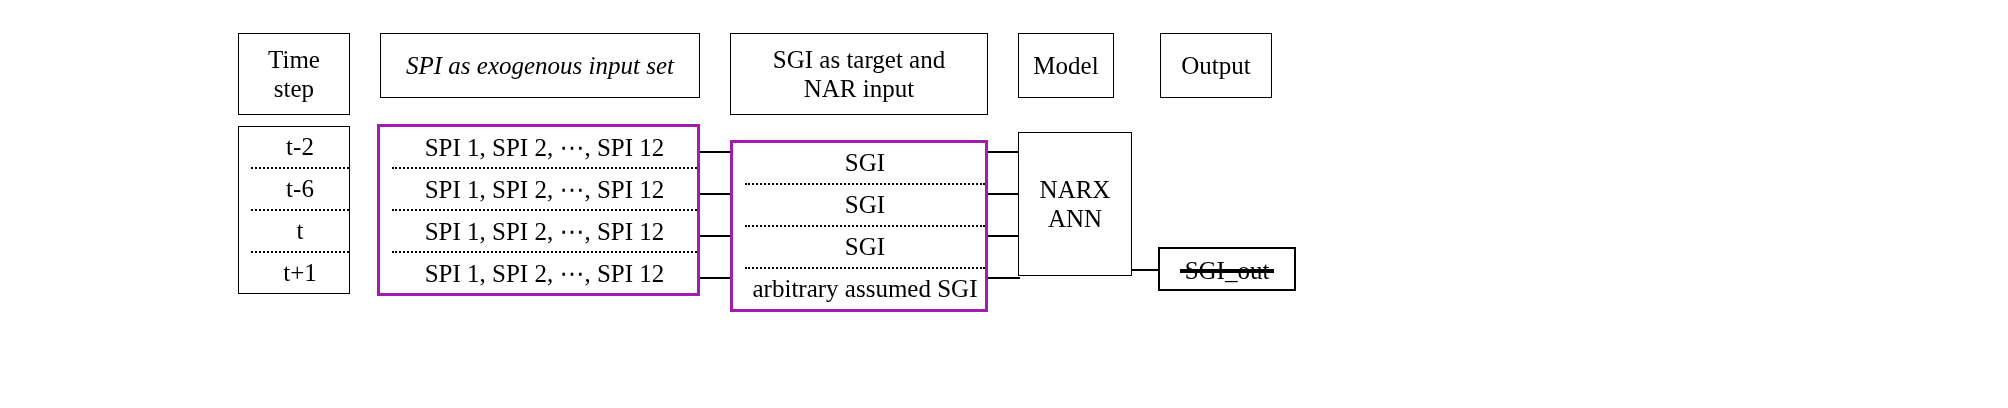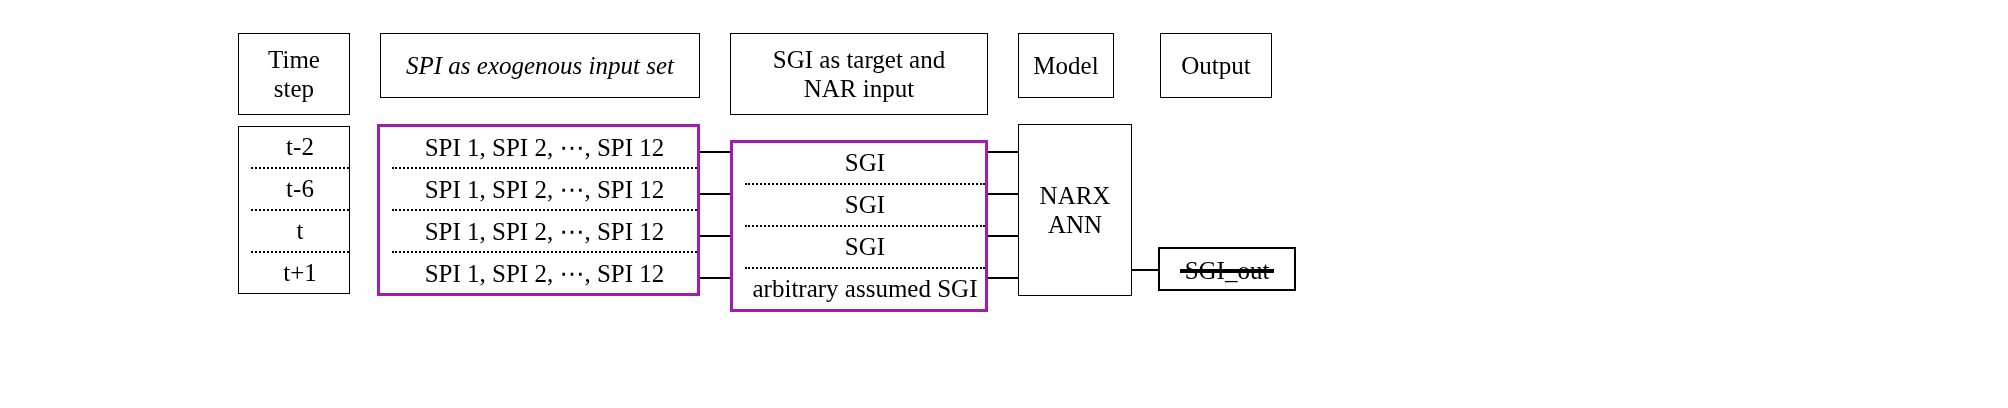--- a/index.html
+++ b/index.html
@@ -145,7 +145,7 @@
   <div class="hline" style="left:988px; top:235px;  width:32px;"></div>
   <div class="hline" style="left:988px; top:277px;  width:32px;"></div>
 
-  <div class="box thin hdr model-label" style="left:1018px; top:124px; width:114px; height:172px;">NARX
+  <div class="box thin hdr model-label" style="left:1018px; top:132px; width:114px; height:144px;">NARX
 ANN</div>
 
   <div class="hline" style="left:1132px; top:269px; width:28px;"></div>

